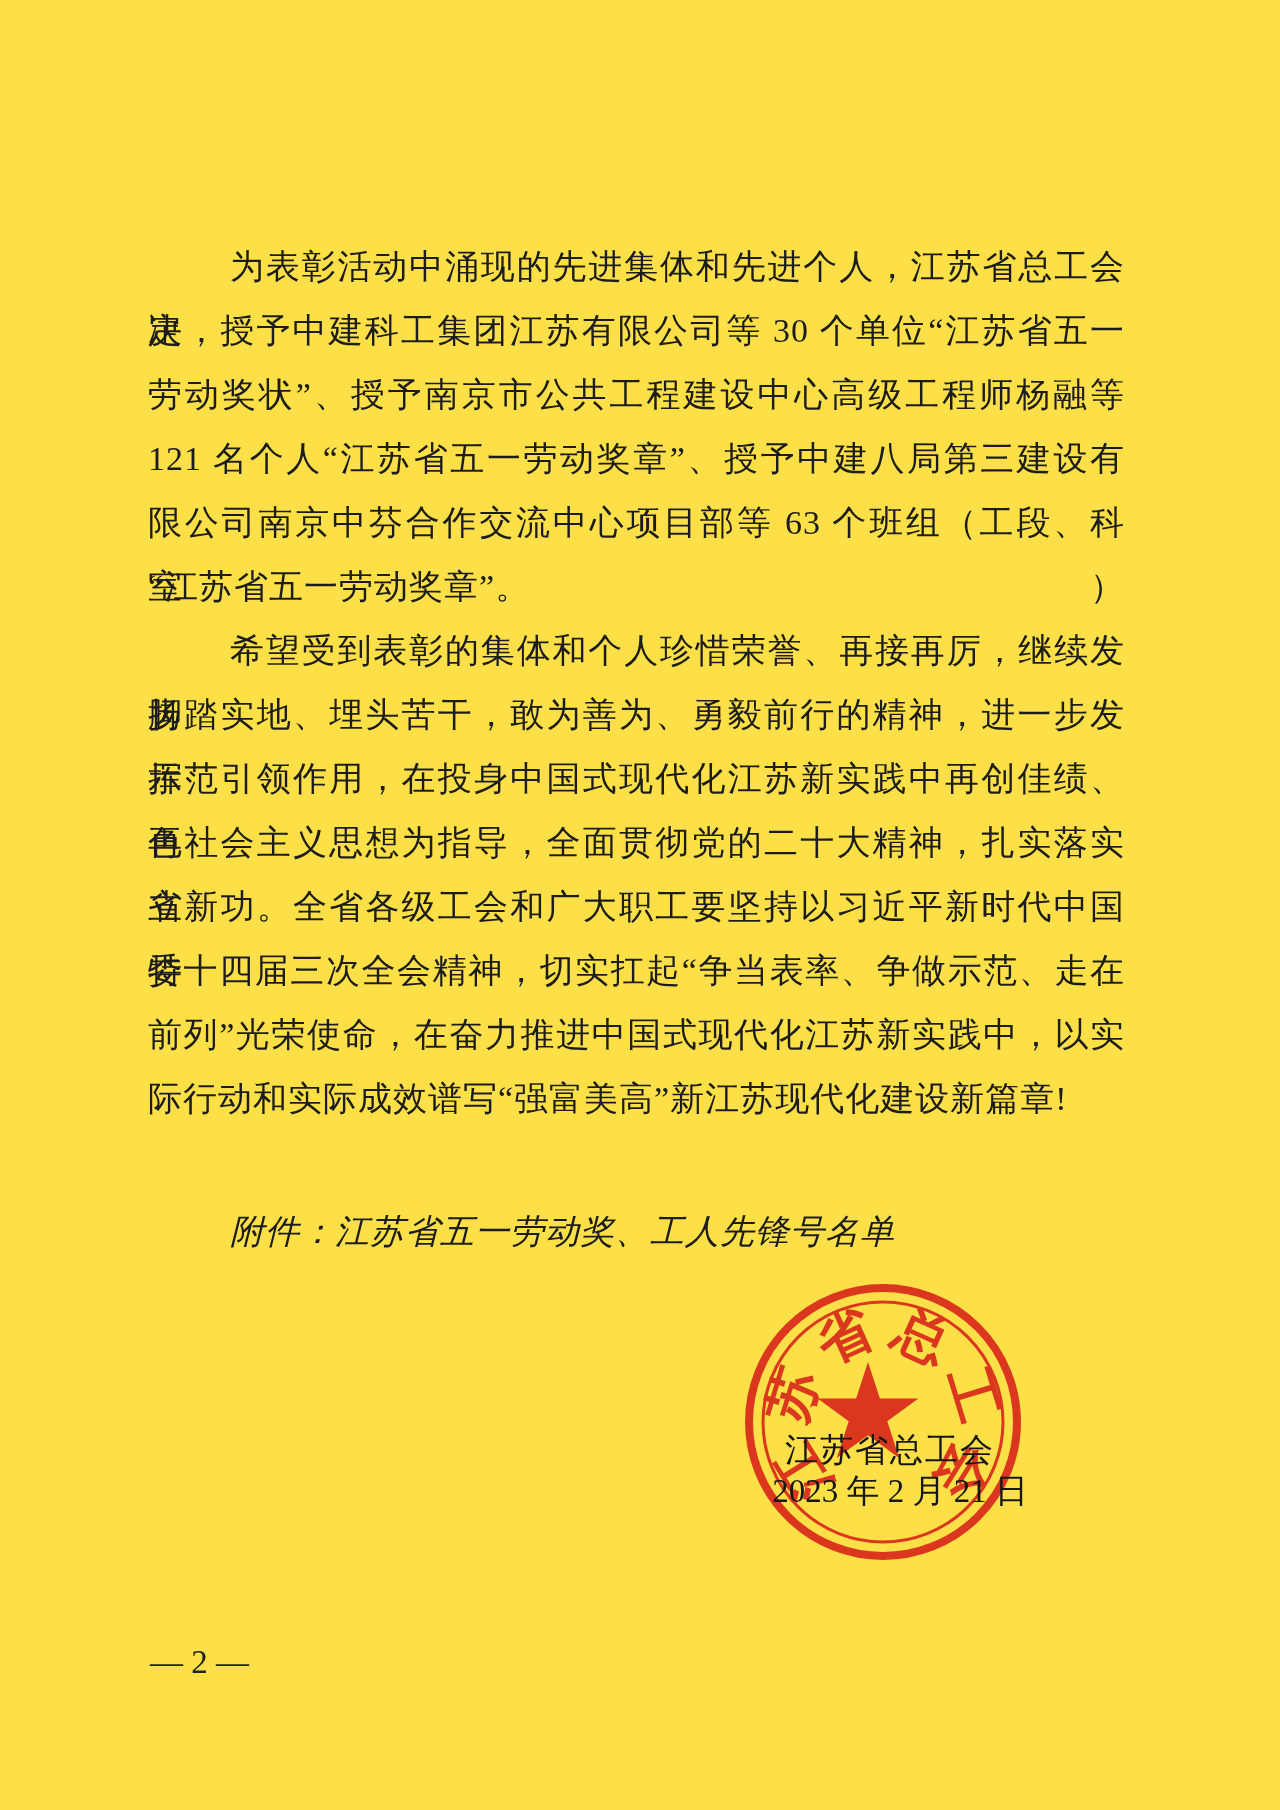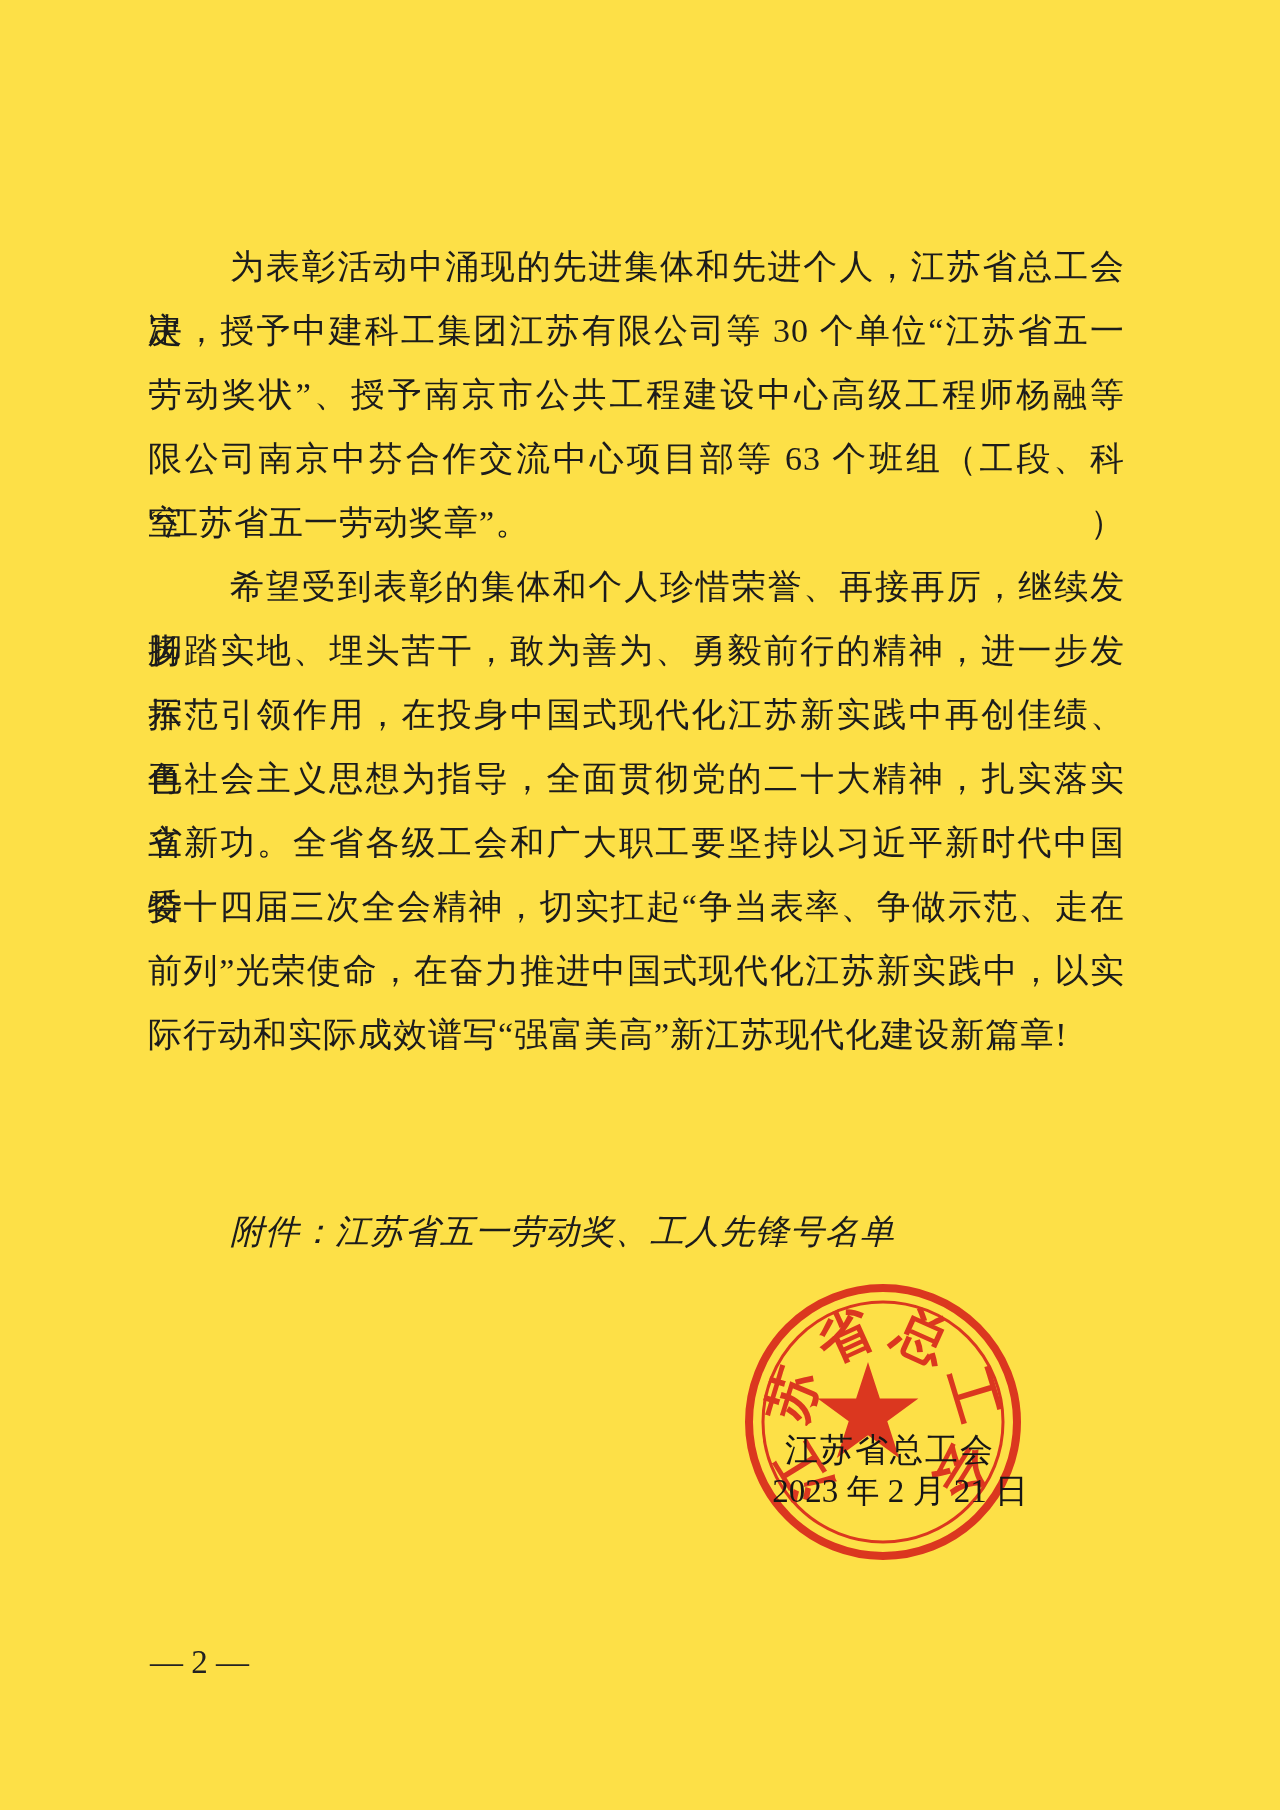--- a/index.html
+++ b/index.html
@@ -100,6 +100,7 @@
       <div class="body-line first">为表彰活动中涌现的先进集体和先进个人，江苏省总工会决</div>
       <div class="body-line">定，授予中建科工集团江苏有限公司等 30 个单位“江苏省五一</div>
       <div class="body-line">劳动奖状”、授予南京市公共工程建设中心高级工程师杨融等</div>
+      <div class="body-line">121 名个人“江苏省五一劳动奖章”、授予中建八局第三建设有</div>
       <div class="body-line">限公司南京中芬合作交流中心项目部等 63 个班组（工段、科室）</div>
       <div class="body-line last">“江苏省五一劳动奖章”。</div>
       <div class="body-line first">希望受到表彰的集体和个人珍惜荣誉、再接再厉，继续发扬</div>

